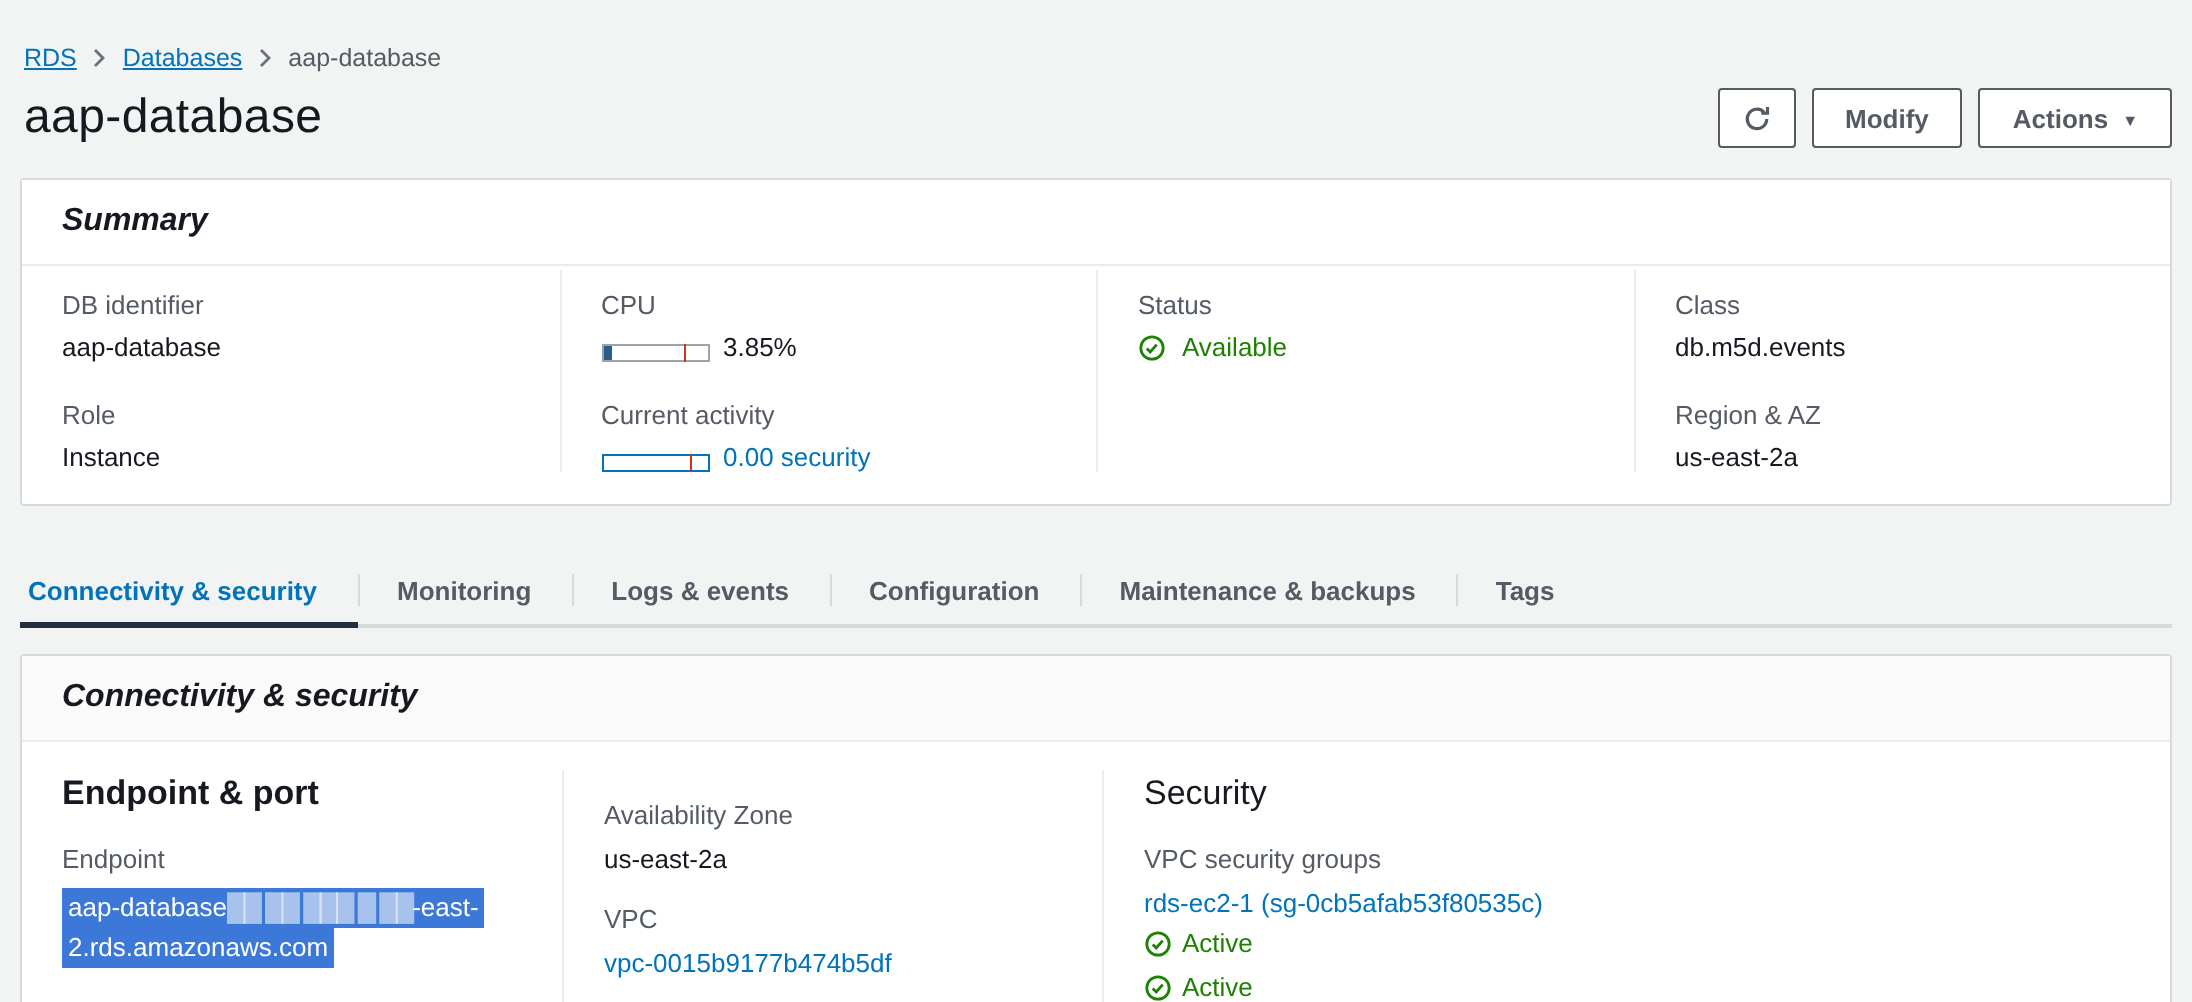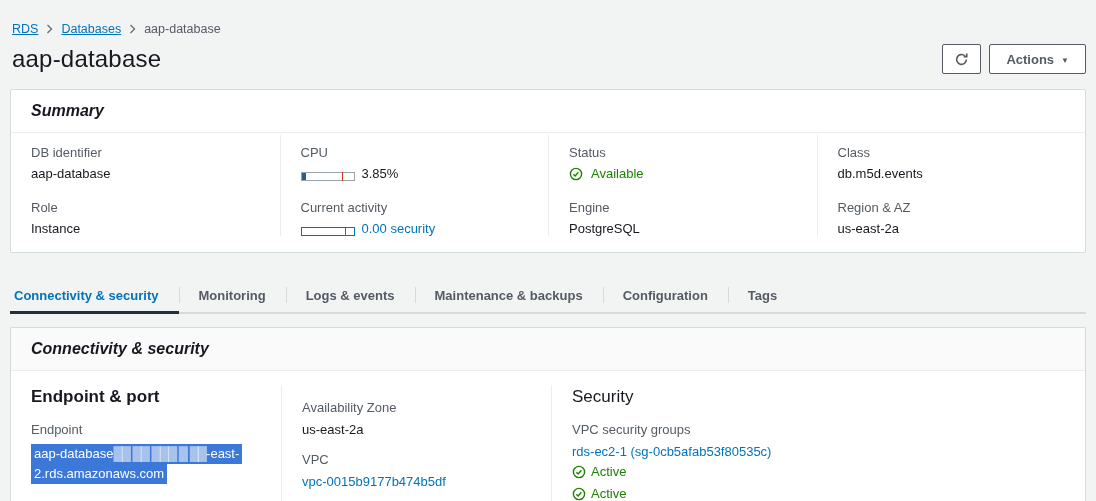--- a/index.html
+++ b/index.html
@@ -125,6 +125,9 @@
         </span>
       </button>
       <button class="btn">
+        <span>Modify</span>
+      </button>
+      <button class="btn">
         <span>Actions</span>
         <span class="caret">▼</span>
       </button>

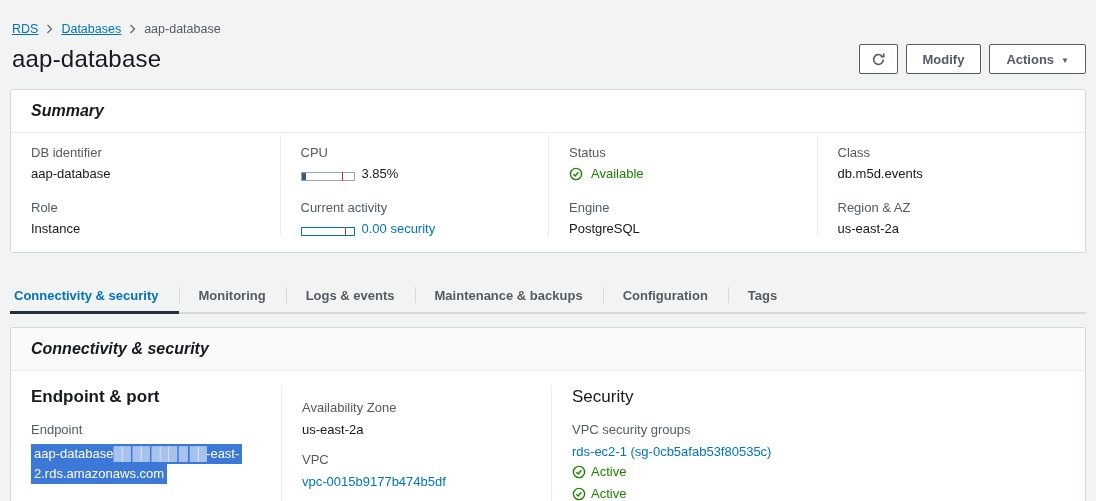--- a/index.html
+++ b/index.html
@@ -180,10 +180,6 @@
           <span>Available</span>
         </div>
       </div>
-      <div class="field">
-        <div class="field-label">Engine</div>
-        <div class="field-value">PostgreSQL</div>
-      </div>
     </div>
     <div class="sum-col">
       <div class="field">

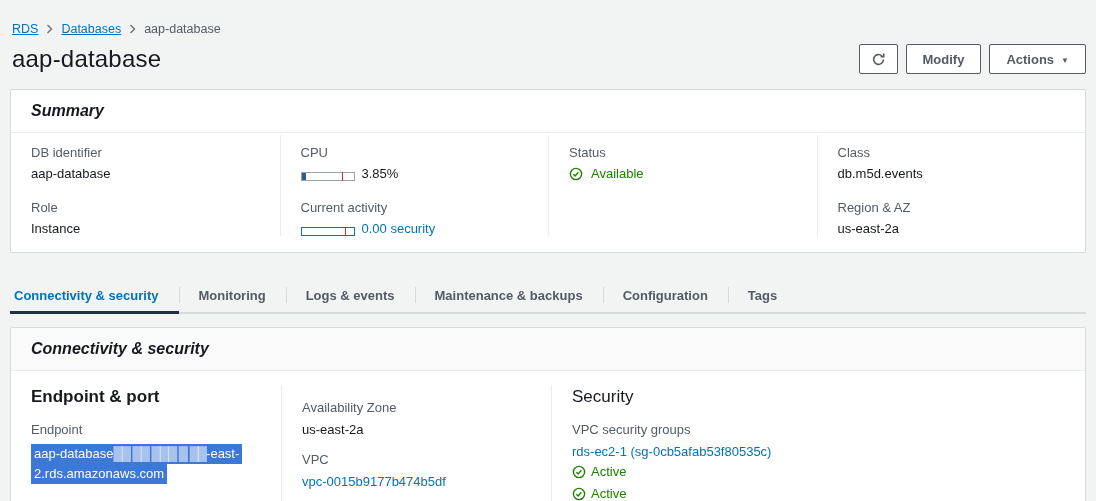--- a/index.html
+++ b/index.html
@@ -198,8 +198,8 @@
   <div class="tab first active">Connectivity &amp; security</div>
   <div class="tab">Monitoring</div>
   <div class="tab">Logs &amp; events</div>
+  <div class="tab">Configuration</div>
   <div class="tab">Maintenance &amp; backups</div>
-  <div class="tab">Configuration</div>
   <div class="tab">Tags</div>
 </div>
 

